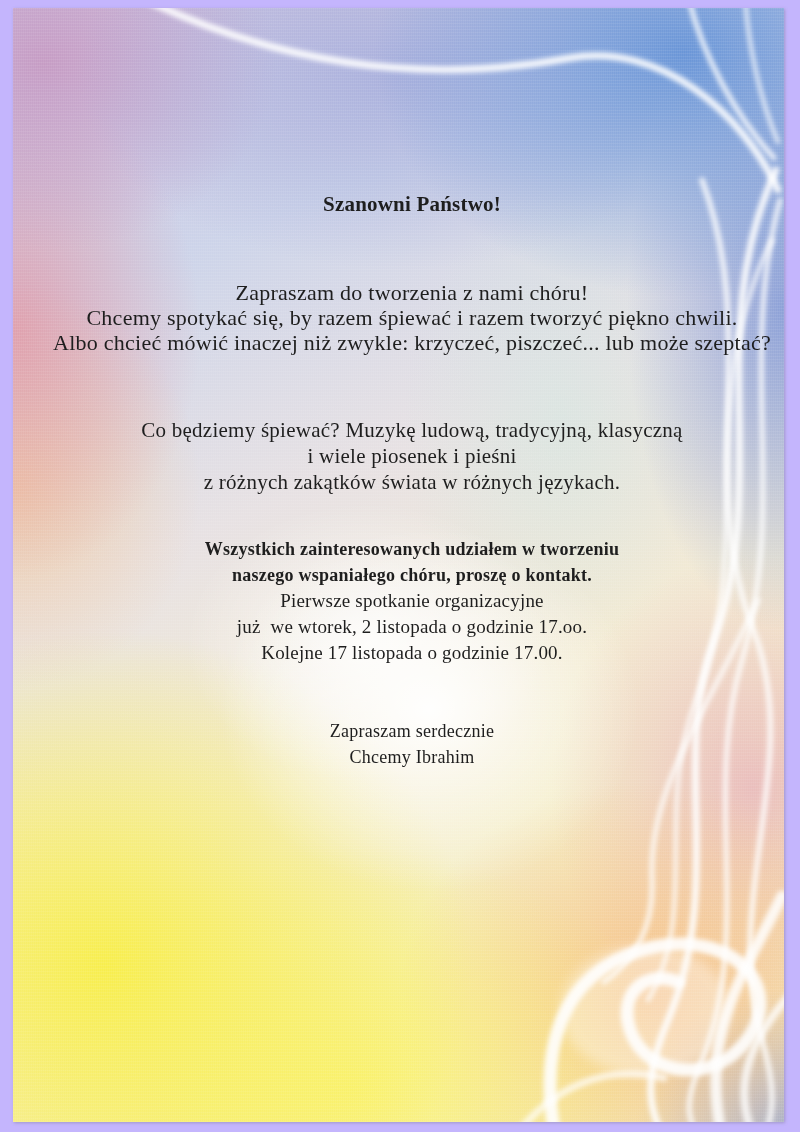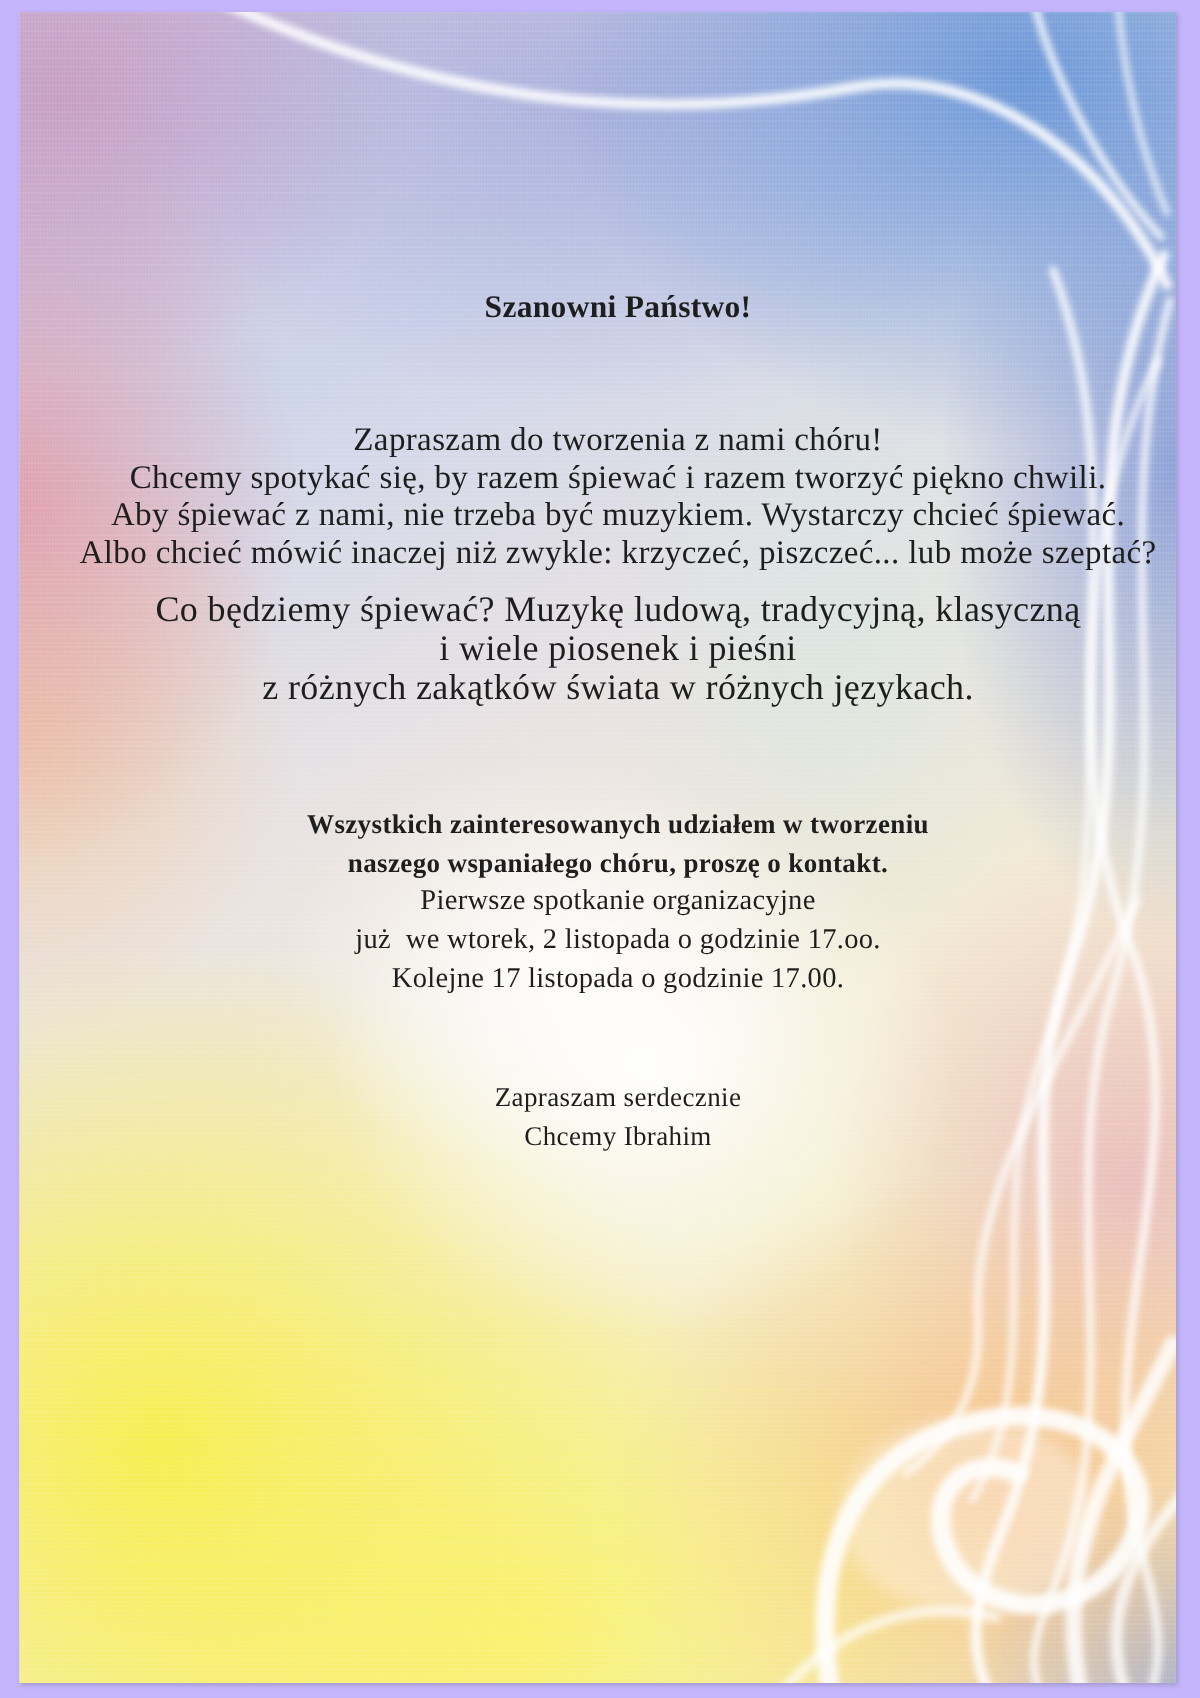--- a/index.html
+++ b/index.html
@@ -104,7 +104,6 @@
     <div class="block" id="para-1">
       <div class="line">Zapraszam do tworzenia z nami chóru!</div>
       <div class="line">Chcemy spotykać się, by razem śpiewać i razem tworzyć piękno chwili.</div>
-      <div class="line">Aby śpiewać z nami, nie trzeba być muzykiem. Wystarczy chcieć śpiewać.</div>
       <div class="line">Albo chcieć mówić inaczej niż zwykle: krzyczeć, piszczeć... lub może szeptać?</div>
     </div>
 

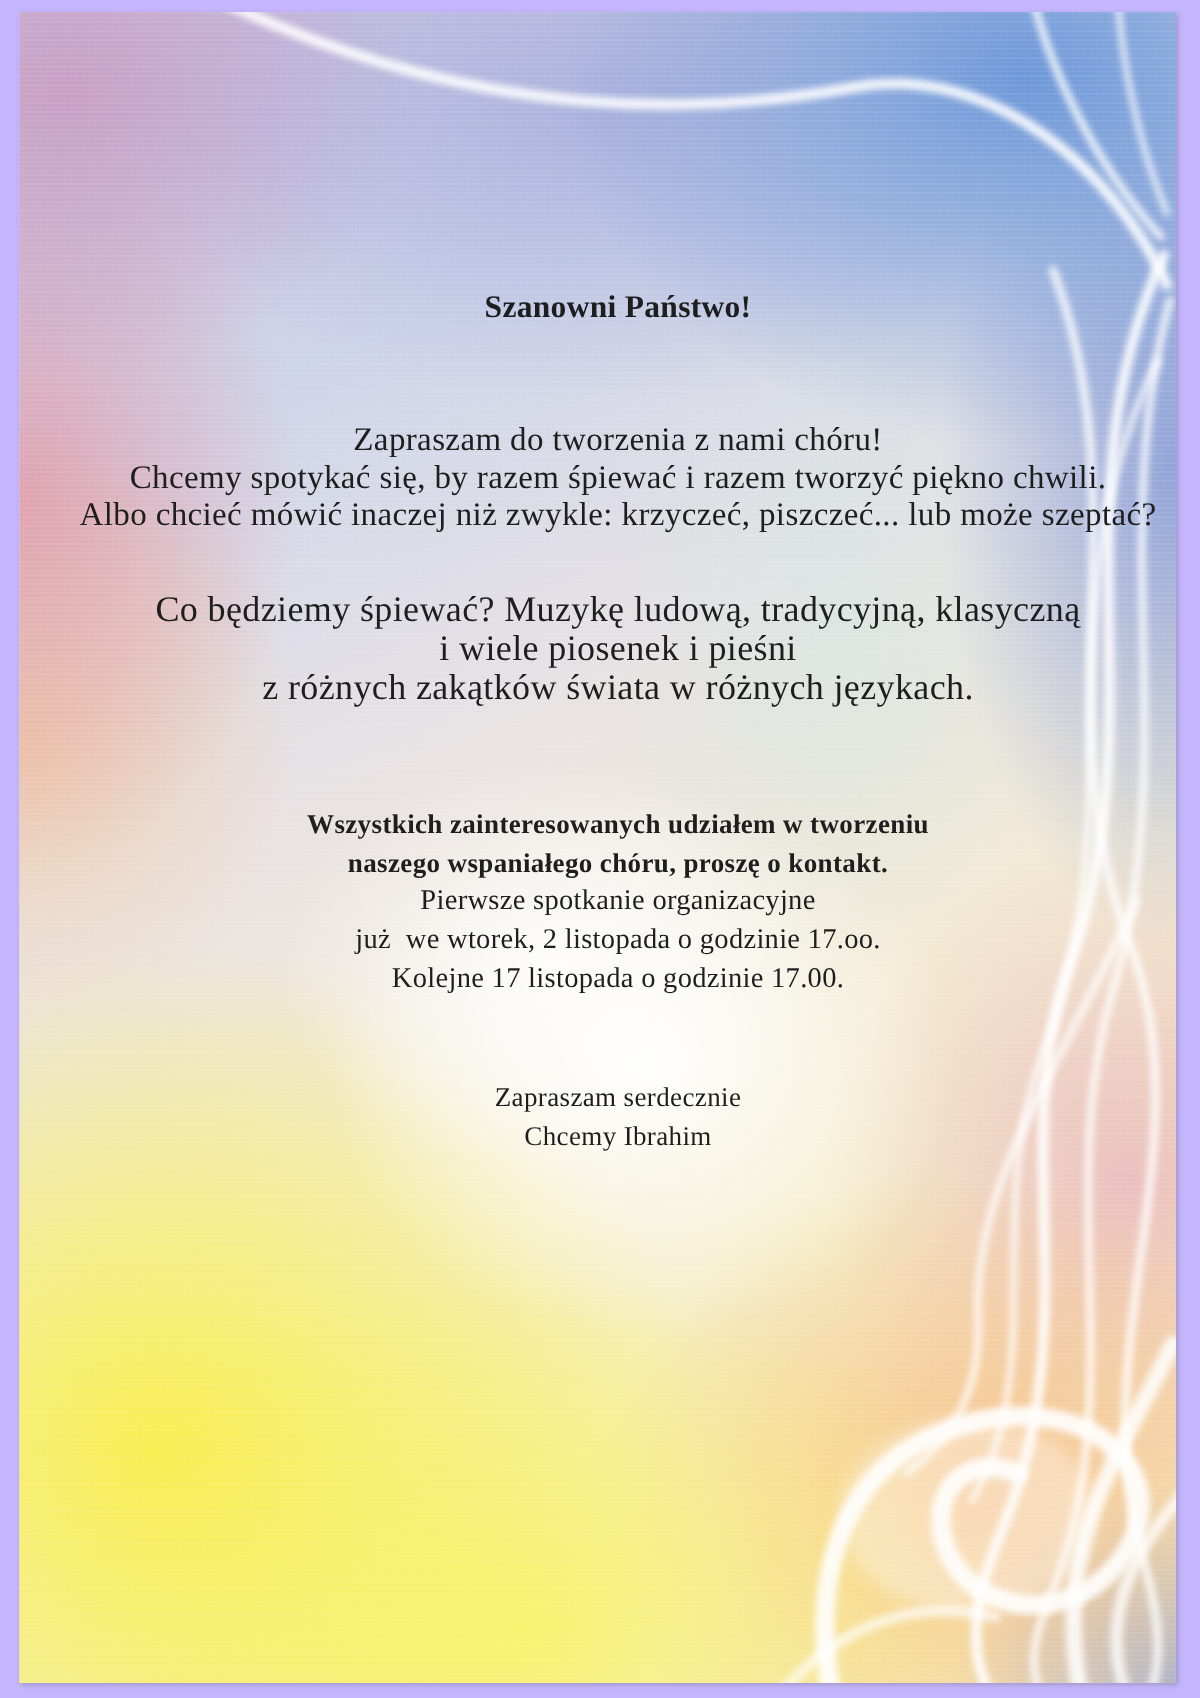--- a/index.html
+++ b/index.html
@@ -50,7 +50,7 @@
   .line{white-space:pre-wrap;}
   #title-block{top:191px;font-size:21px;font-weight:bold;line-height:27px;letter-spacing:.2px;}
   #para-1{top:280px;font-size:22px;line-height:25px;letter-spacing:.25px;}
-  #para-2{top:394px;font-size:24px;line-height:26px;letter-spacing:.25px;}
+  #para-2{top:417px;font-size:21px;line-height:26px;letter-spacing:.25px;}
   #para-3{top:536px;font-size:18px;line-height:26px;letter-spacing:.25px;font-weight:bold;}
   #meeting-block{top:588px;font-size:19px;font-weight:normal;line-height:26px;letter-spacing:.2px;}
   #signature-block{top:718px;font-size:18px;line-height:26px;letter-spacing:.25px;}

